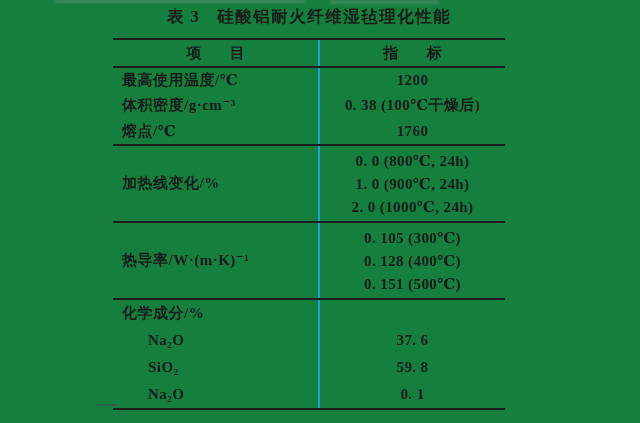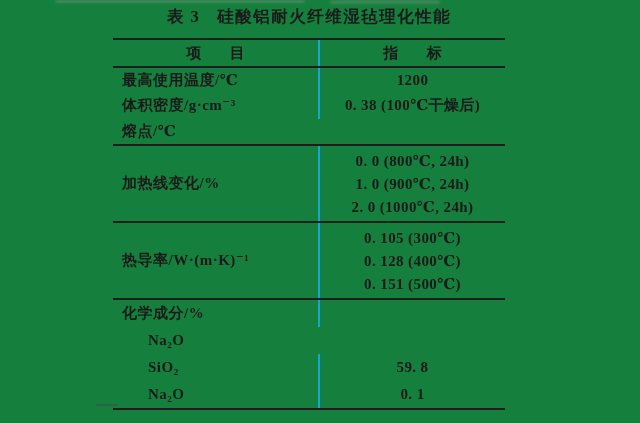--- a/index.html
+++ b/index.html
@@ -120,6 +120,9 @@
         <div class="c-left">
           <span>熔点/℃</span>
         </div>
+        <div class="c-right">
+          <span>1760</span>
+        </div>
       </div>
     </div>
 

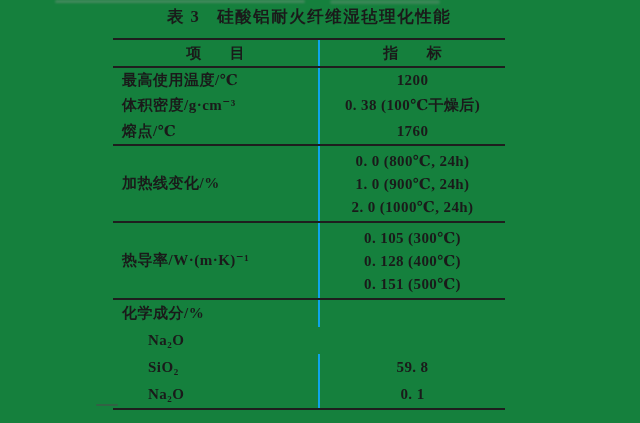--- a/index.html
+++ b/index.html
@@ -159,6 +159,9 @@
         <div class="c-left indent">
           <span>Na₂O</span>
         </div>
+        <div class="c-right">
+          <span>37. 6</span>
+        </div>
       </div>
       <div class="row">
         <div class="c-left indent">

